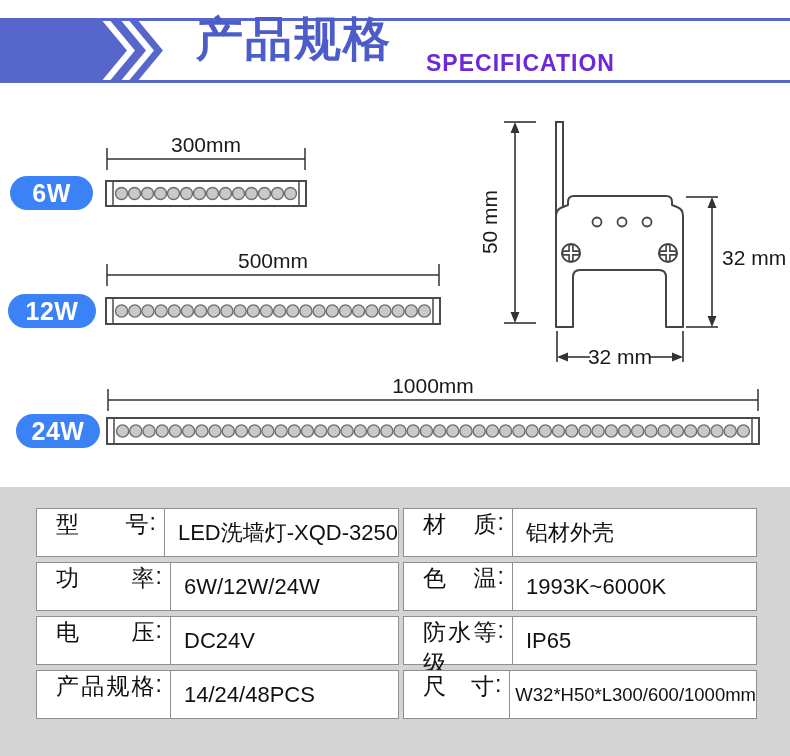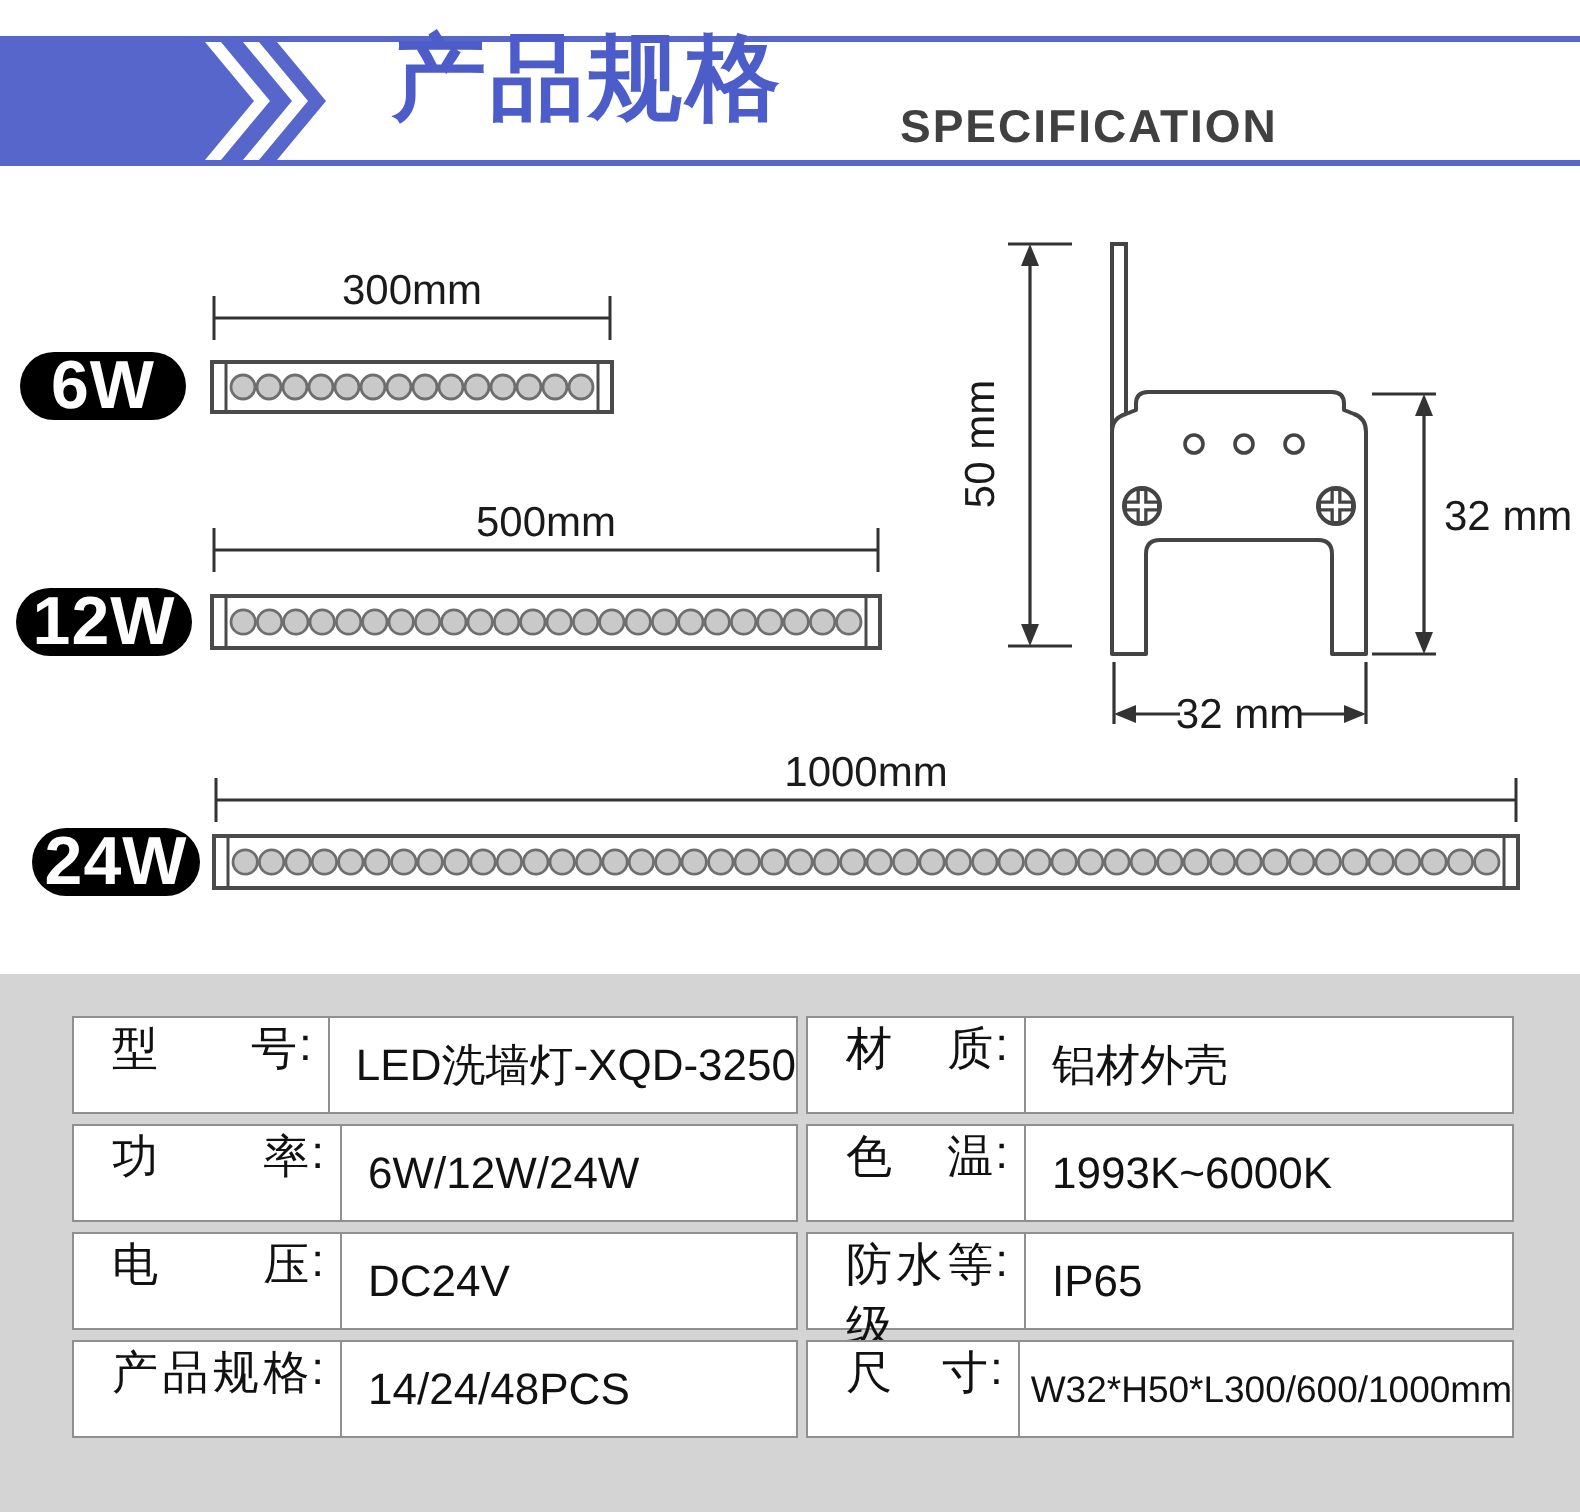--- a/index.html
+++ b/index.html
@@ -13,7 +13,7 @@
   .title-row{position:absolute;left:180px;top:18px;height:65px;display:flex;align-items:flex-end;
              gap:18px;padding-bottom:5px;box-sizing:border-box;}
   .page-title{margin:16px;font-size:47px;line-height:.95;font-weight:bold;color:#4C5CC9;letter-spacing:2px;}
-  .page-subtitle{font-size:23px;font-weight:bold;color:#404040;letter-spacing:1px;padding-bottom:1px;margin-left:24px;}
+  .page-subtitle{font-size:23px;font-weight:bold;color:#6d28d9;letter-spacing:1px;padding-bottom:1px;}
 
   
   #diagram-svg{position:absolute;left:0;top:0;}

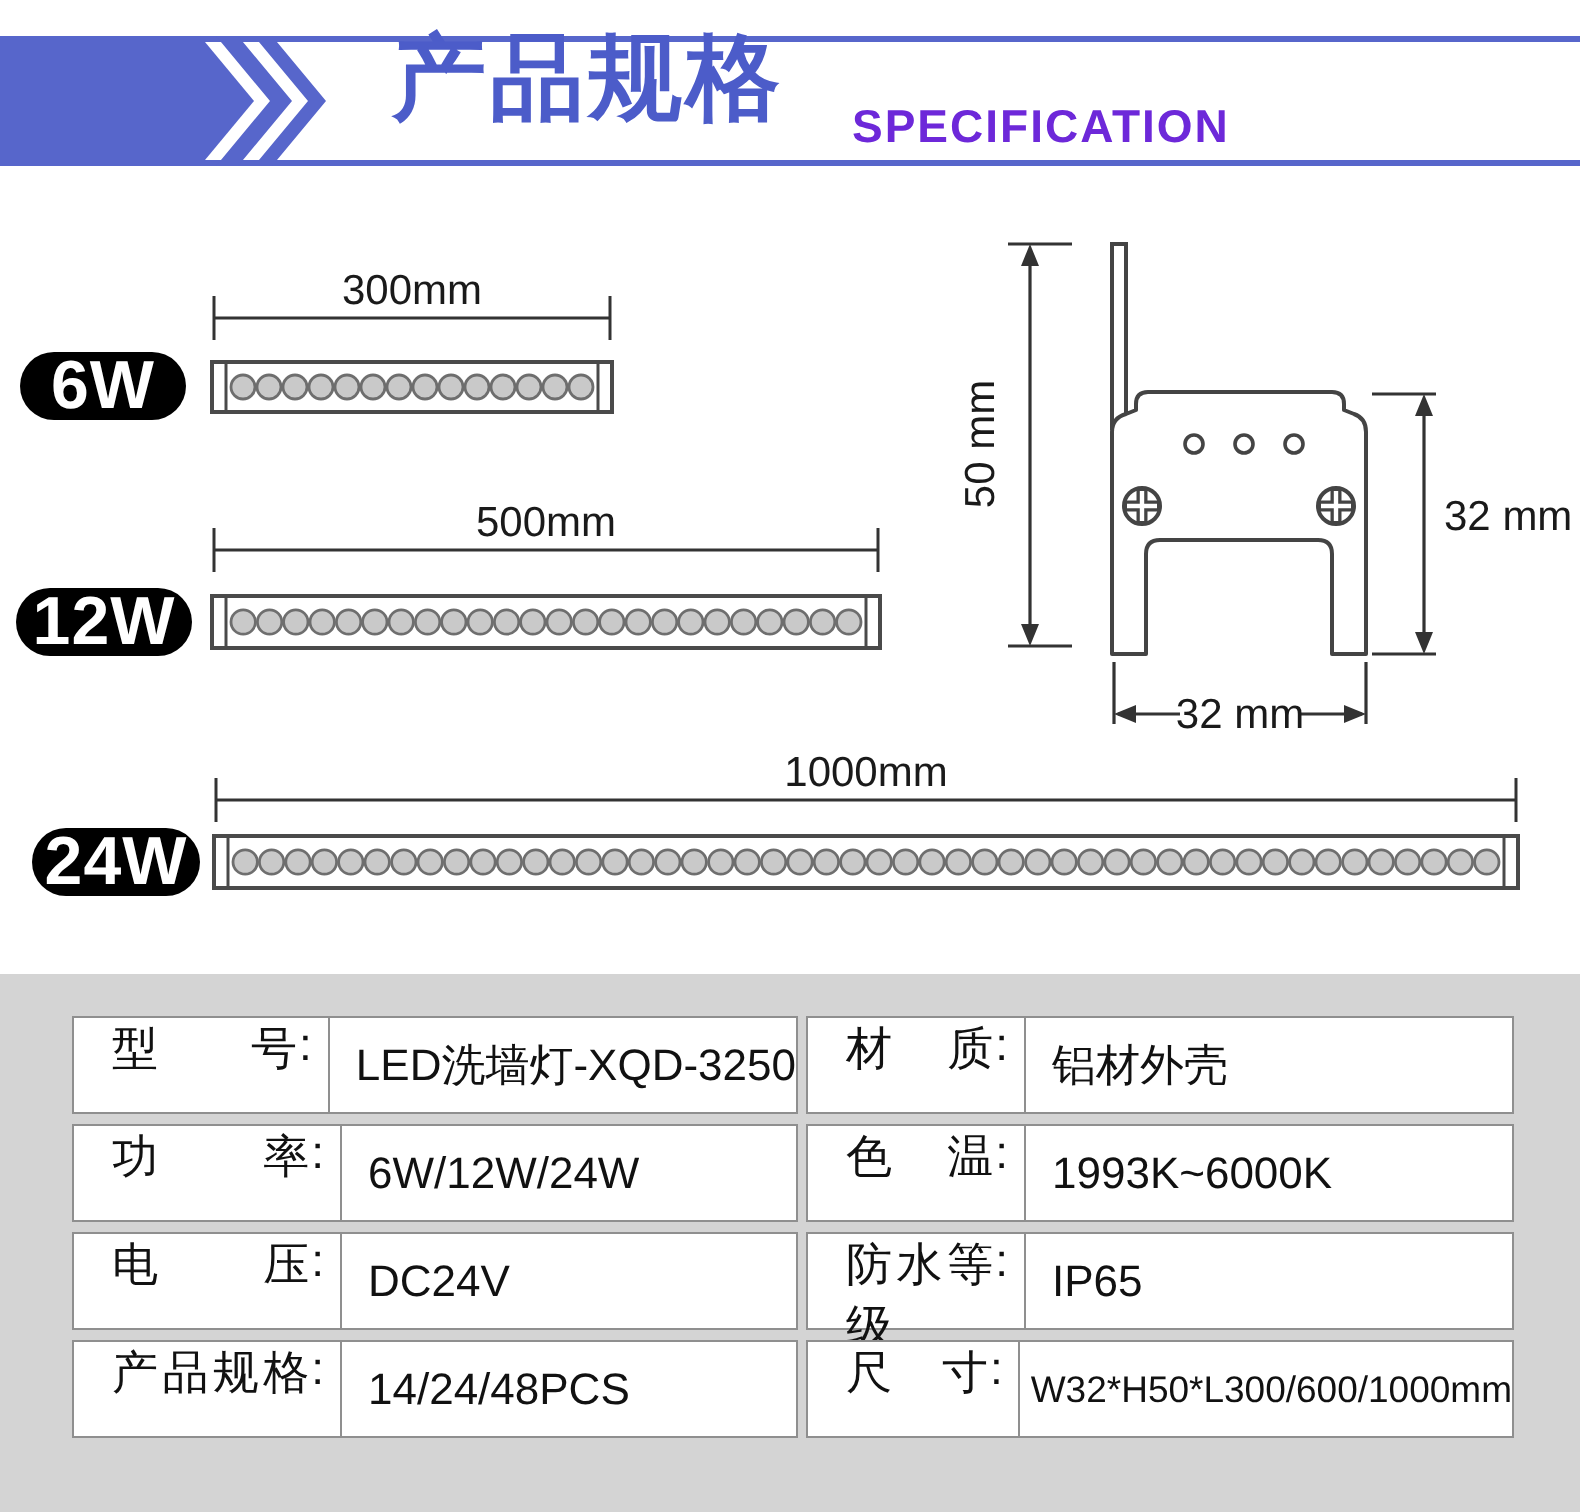--- a/index.html
+++ b/index.html
@@ -17,8 +17,8 @@
 
   
   #diagram-svg{position:absolute;left:0;top:0;}
-  .badge{position:absolute;border-radius:17px;background:#000000;color:#fff;font-weight:bold;
-         font-size:34px;display:flex;align-items:center;justify-content:center;letter-spacing:.5px;}
+  .badge{position:absolute;border-radius:17px;background:#3b82f6;color:#fff;font-weight:bold;
+         font-size:25px;display:flex;align-items:center;justify-content:center;letter-spacing:.5px;}
   #badge-6w{left:10px;top:176px;width:83px;height:34px;}
   #badge-12w{left:8px;top:294px;width:88px;height:34px;}
   #badge-24w{left:16px;top:414px;width:84px;height:34px;}

